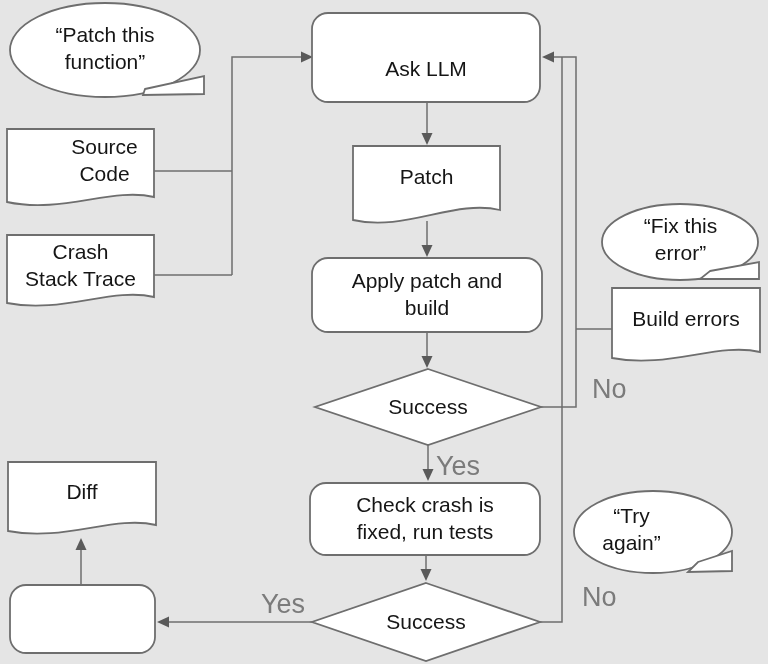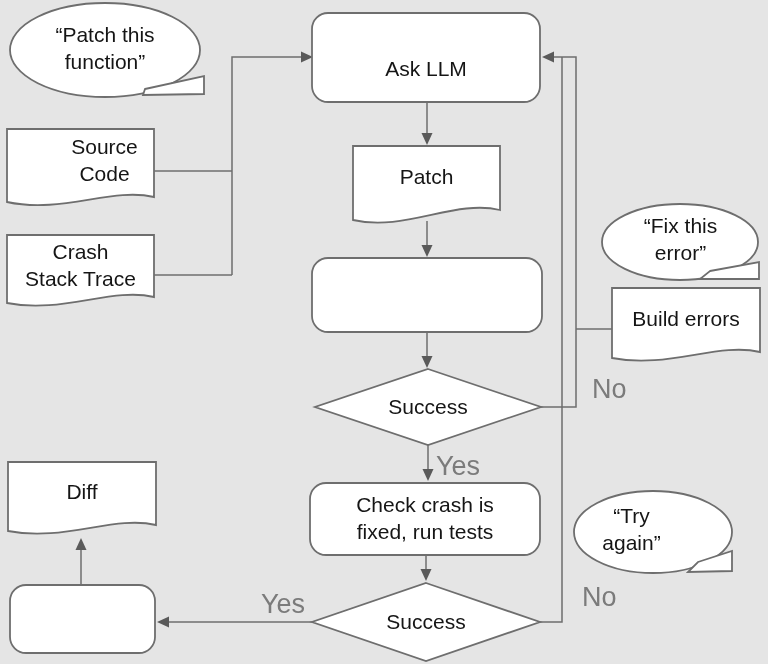--- a/index.html
+++ b/index.html
@@ -96,6 +96,8 @@
 
   <div class="node-label" style="left:353px;top:146px;width:147px;height:62px;">Patch</div>
 
+  <div class="node-label" style="left:312px;top:258px;width:230px;height:74px;">Apply patch and
+build</div>
 
   <div class="node-label" style="left:315px;top:369px;width:226px;height:76px;">Success</div>
 

